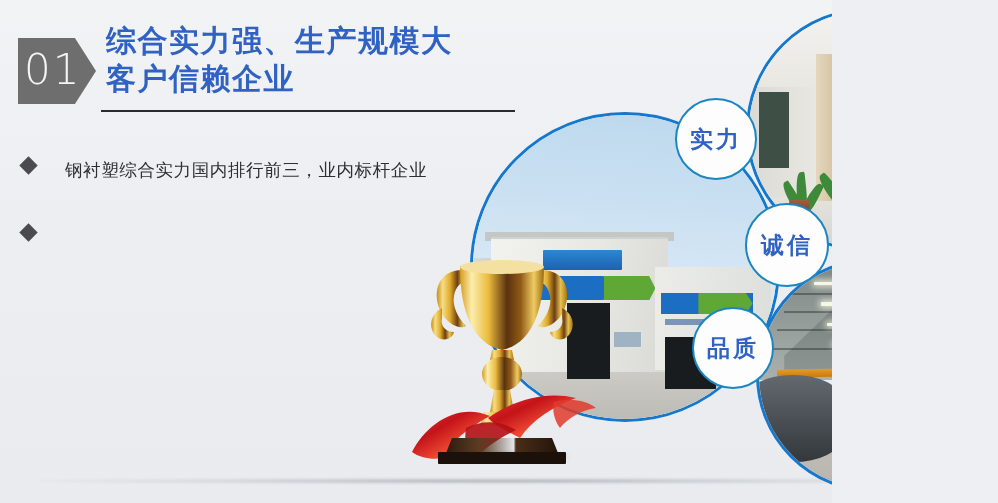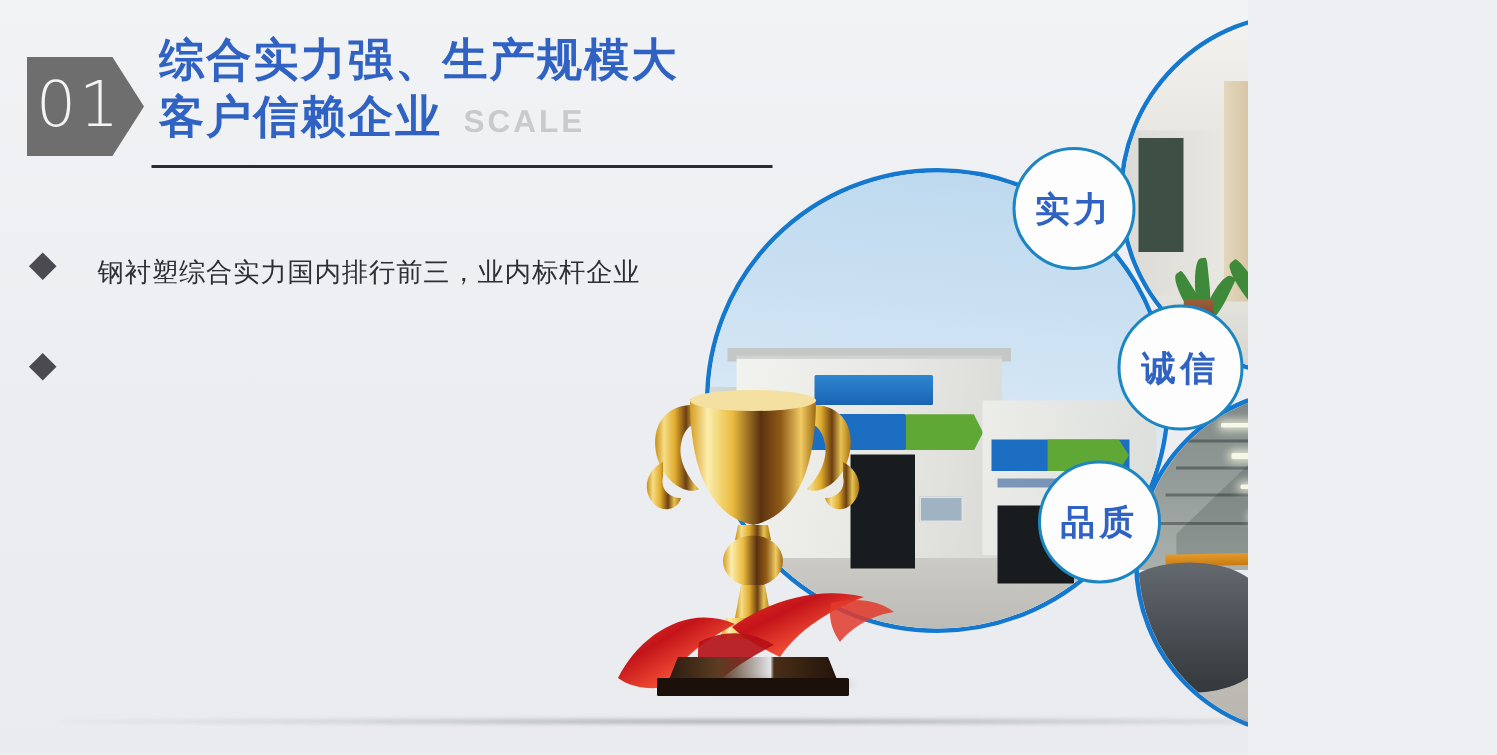--- a/index.html
+++ b/index.html
@@ -426,7 +426,6 @@
     <div class="title-line">综合实力强、生产规模大</div>
     <div class="title-line title-line-2">
       <span>客户信赖企业</span>
-      <span class="title-en">SCALE</span>
     </div>
   </div>
   <div class="divider"></div>

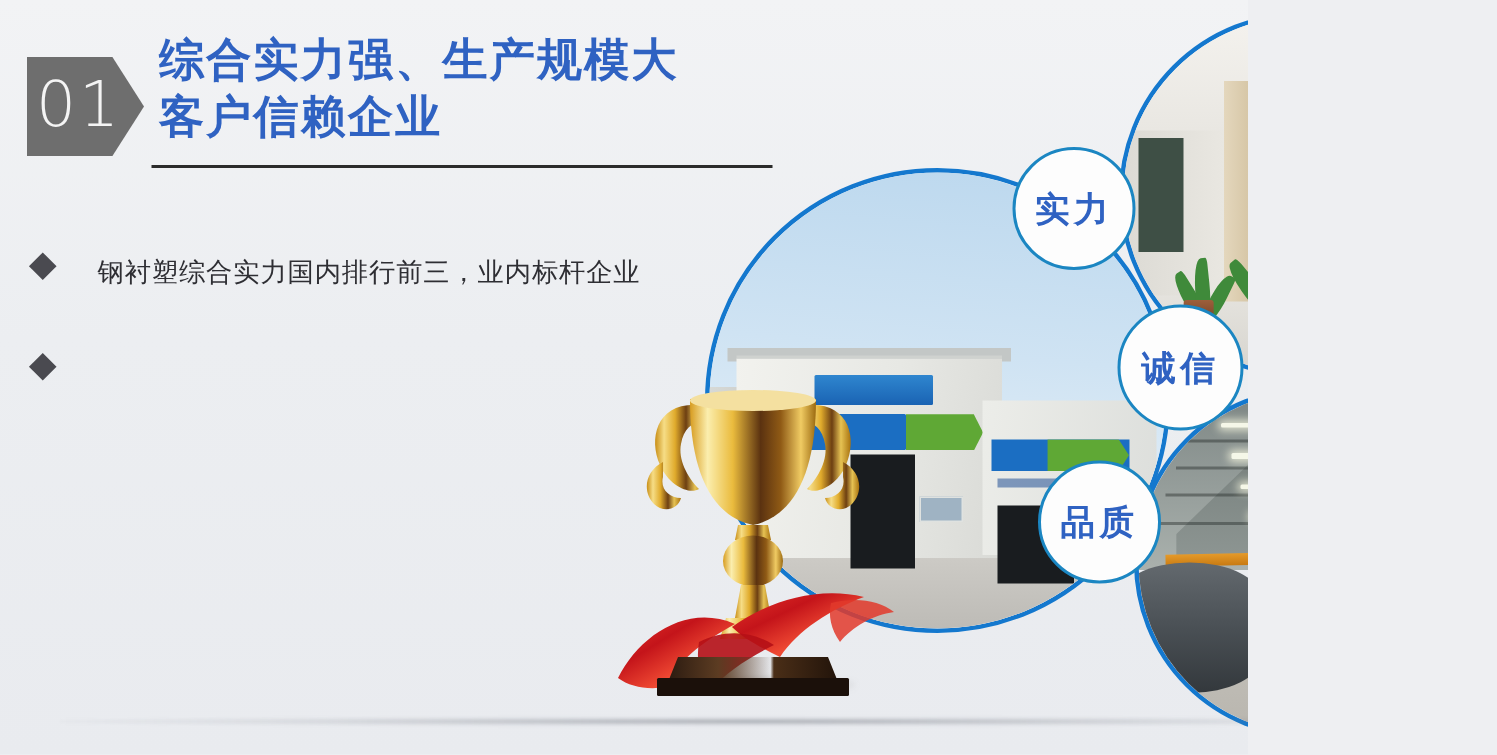--- a/index.html
+++ b/index.html
@@ -88,7 +88,7 @@
   .bullets {
     position: absolute;
     left: 22px;
-    top: 164px;
+    top: 152px;
     width: 450px;
   }
   .bullet-row {

